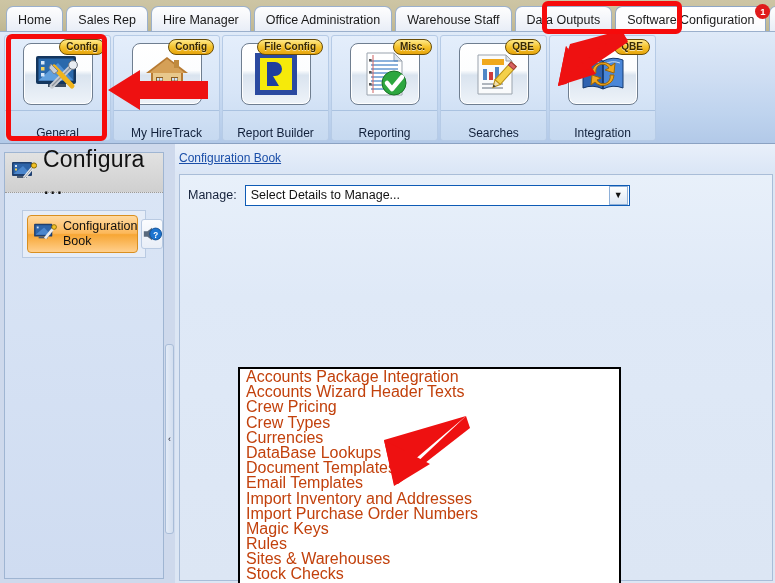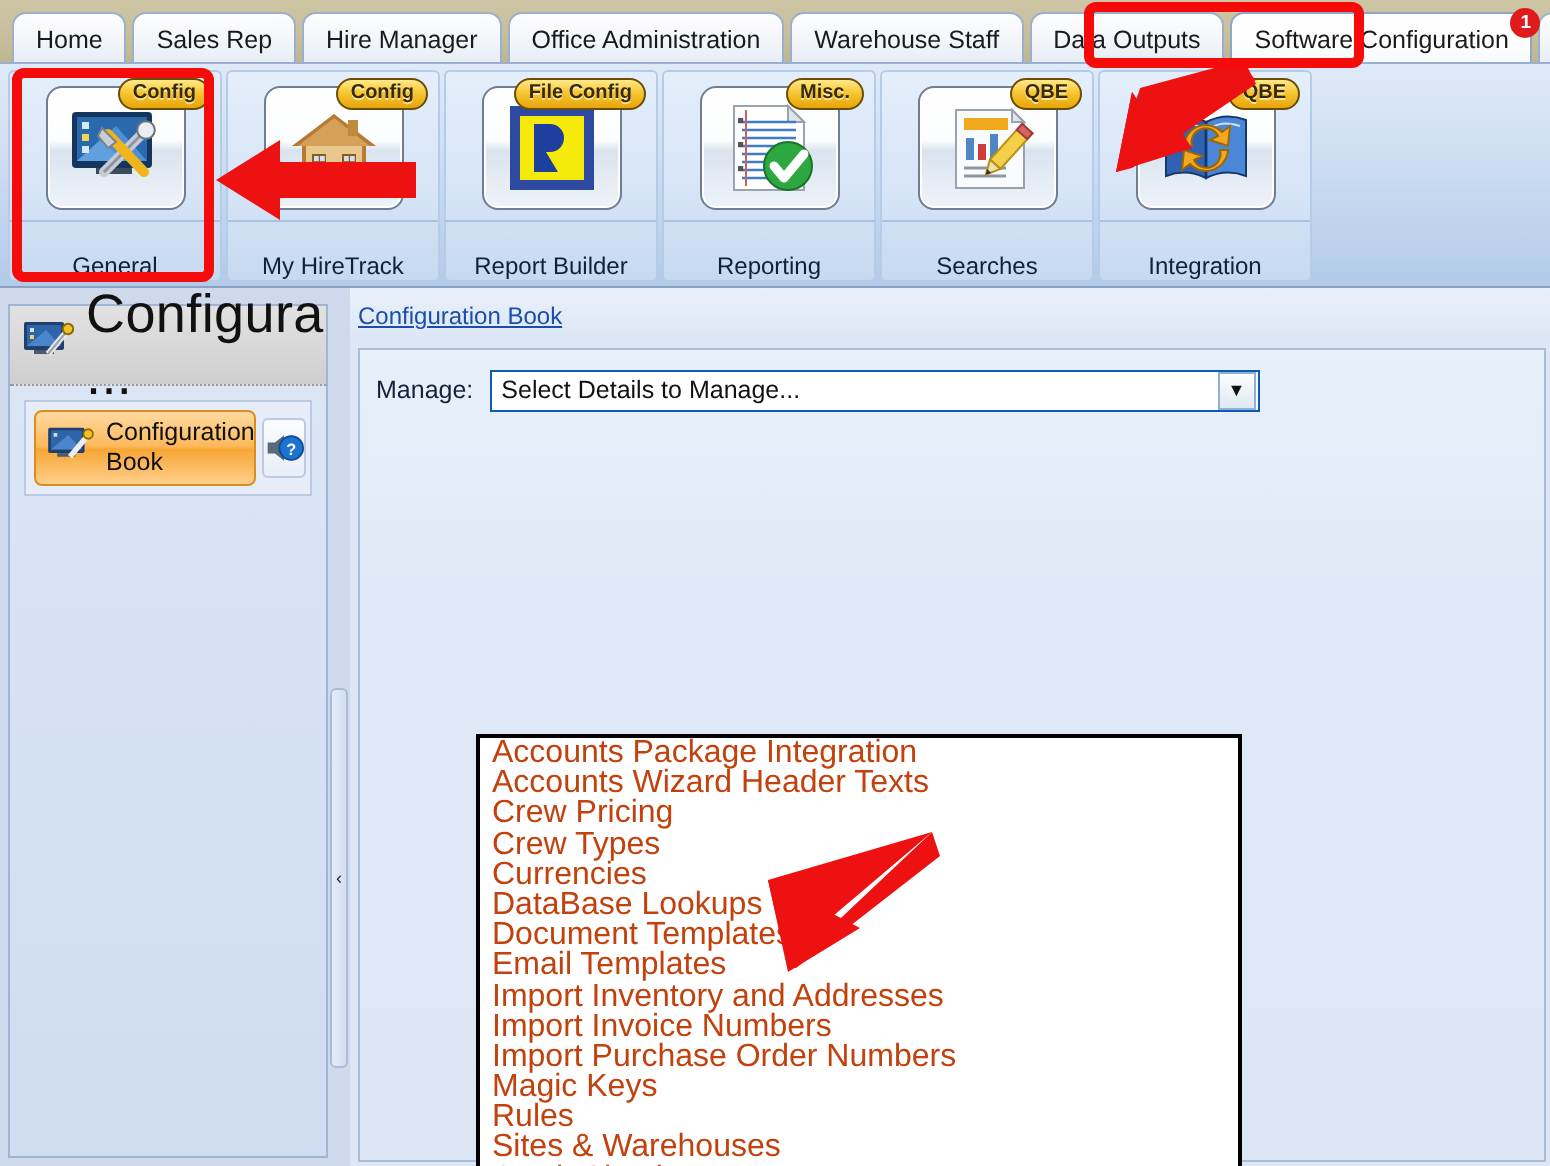--- a/index.html
+++ b/index.html
@@ -104,7 +104,7 @@
     border-bottom: 1px dotted #9a9a9a;
     display: flex; align-items: center; padding-left: 6px;
   }
-  .sidebar-title { font-size: 27px; color: #111; margin-left: 6px; letter-spacing: .2px;}
+  .sidebar-title { font-size: 23px; color: #111; margin-left: 6px; letter-spacing: .2px;}
   .sidebar-group {
     margin: 7px; padding: 4px;
     background: #e6edf8; border: 1px solid #b9cae2;

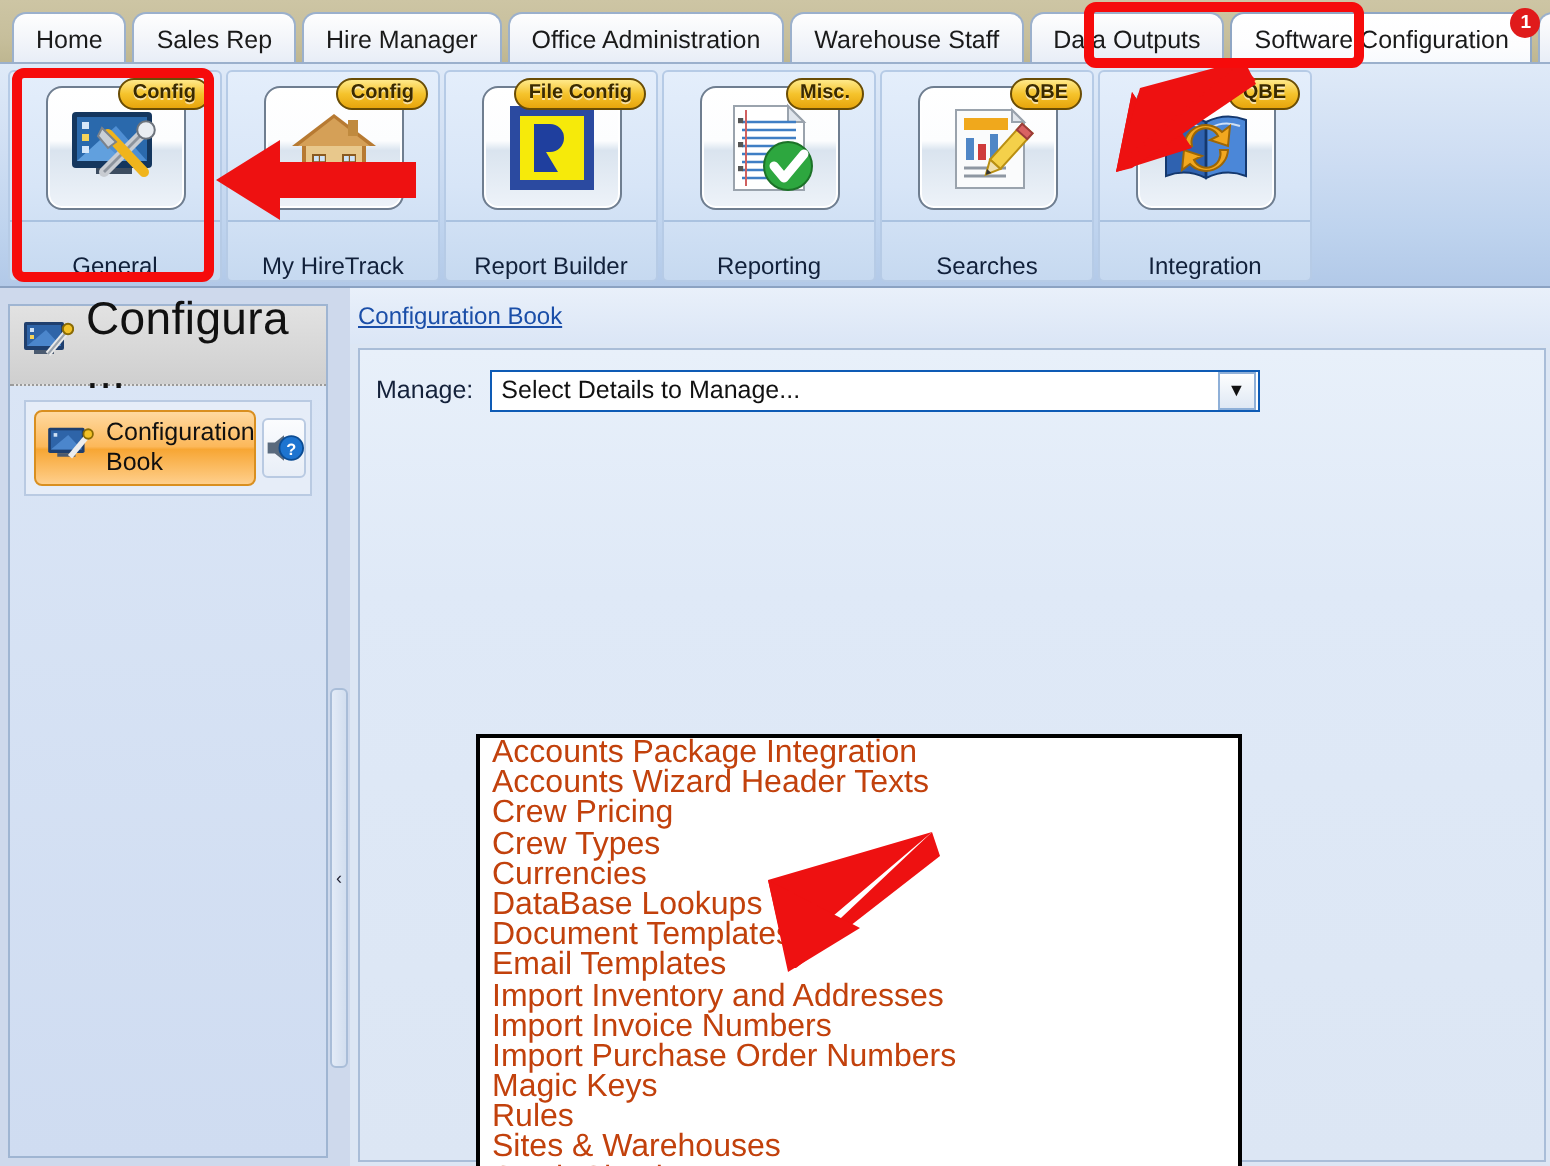--- a/index.html
+++ b/index.html
@@ -106,7 +106,7 @@
   }
   .sidebar-title { font-size: 23px; color: #111; margin-left: 6px; letter-spacing: .2px;}
   .sidebar-group {
-    margin: 7px; padding: 4px;
+    margin: 17px; padding: 4px;
     background: #e6edf8; border: 1px solid #b9cae2;
     display: flex; align-items: center;
   }

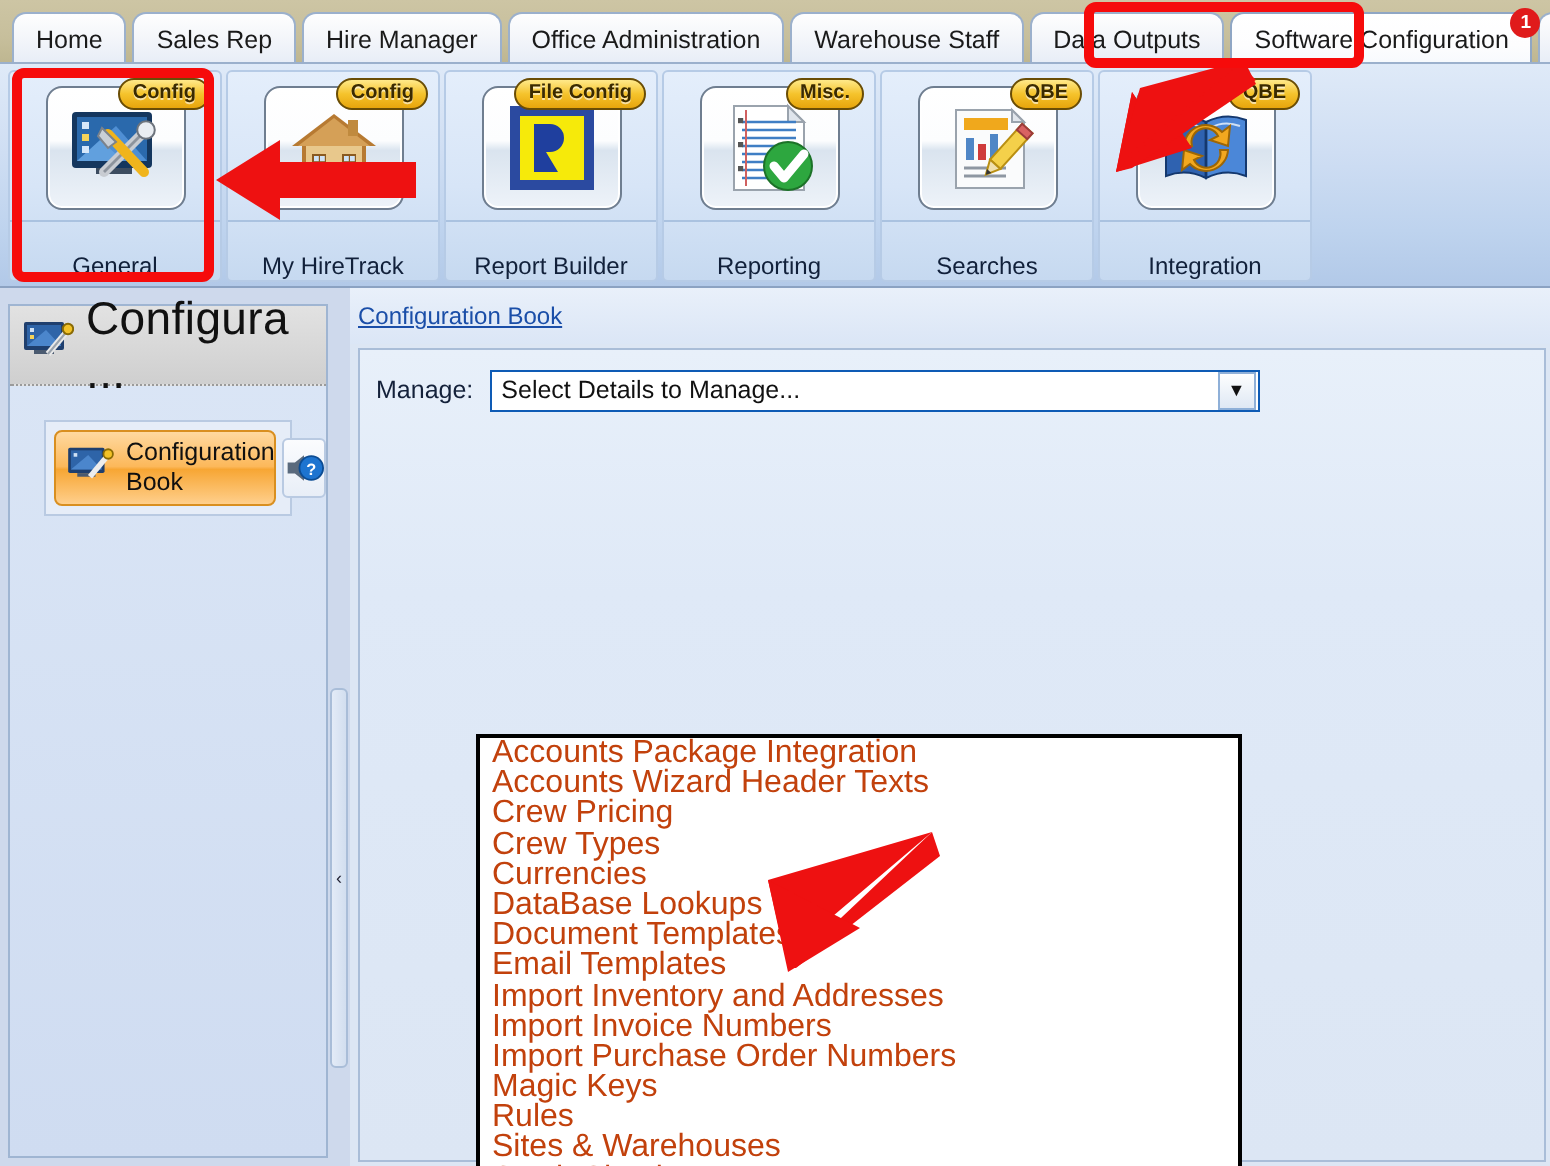--- a/index.html
+++ b/index.html
@@ -421,7 +421,6 @@
           <div class="dd-item">Document Templates</div>
           <div class="dd-item">Email Templates</div>
           <div class="dd-item">Import Inventory and Addresses</div>
-          <div class="dd-item">Import Invoice Numbers</div>
           <div class="dd-item">Import Purchase Order Numbers</div>
           <div class="dd-item">Magic Keys</div>
           <div class="dd-item">Rules</div>

